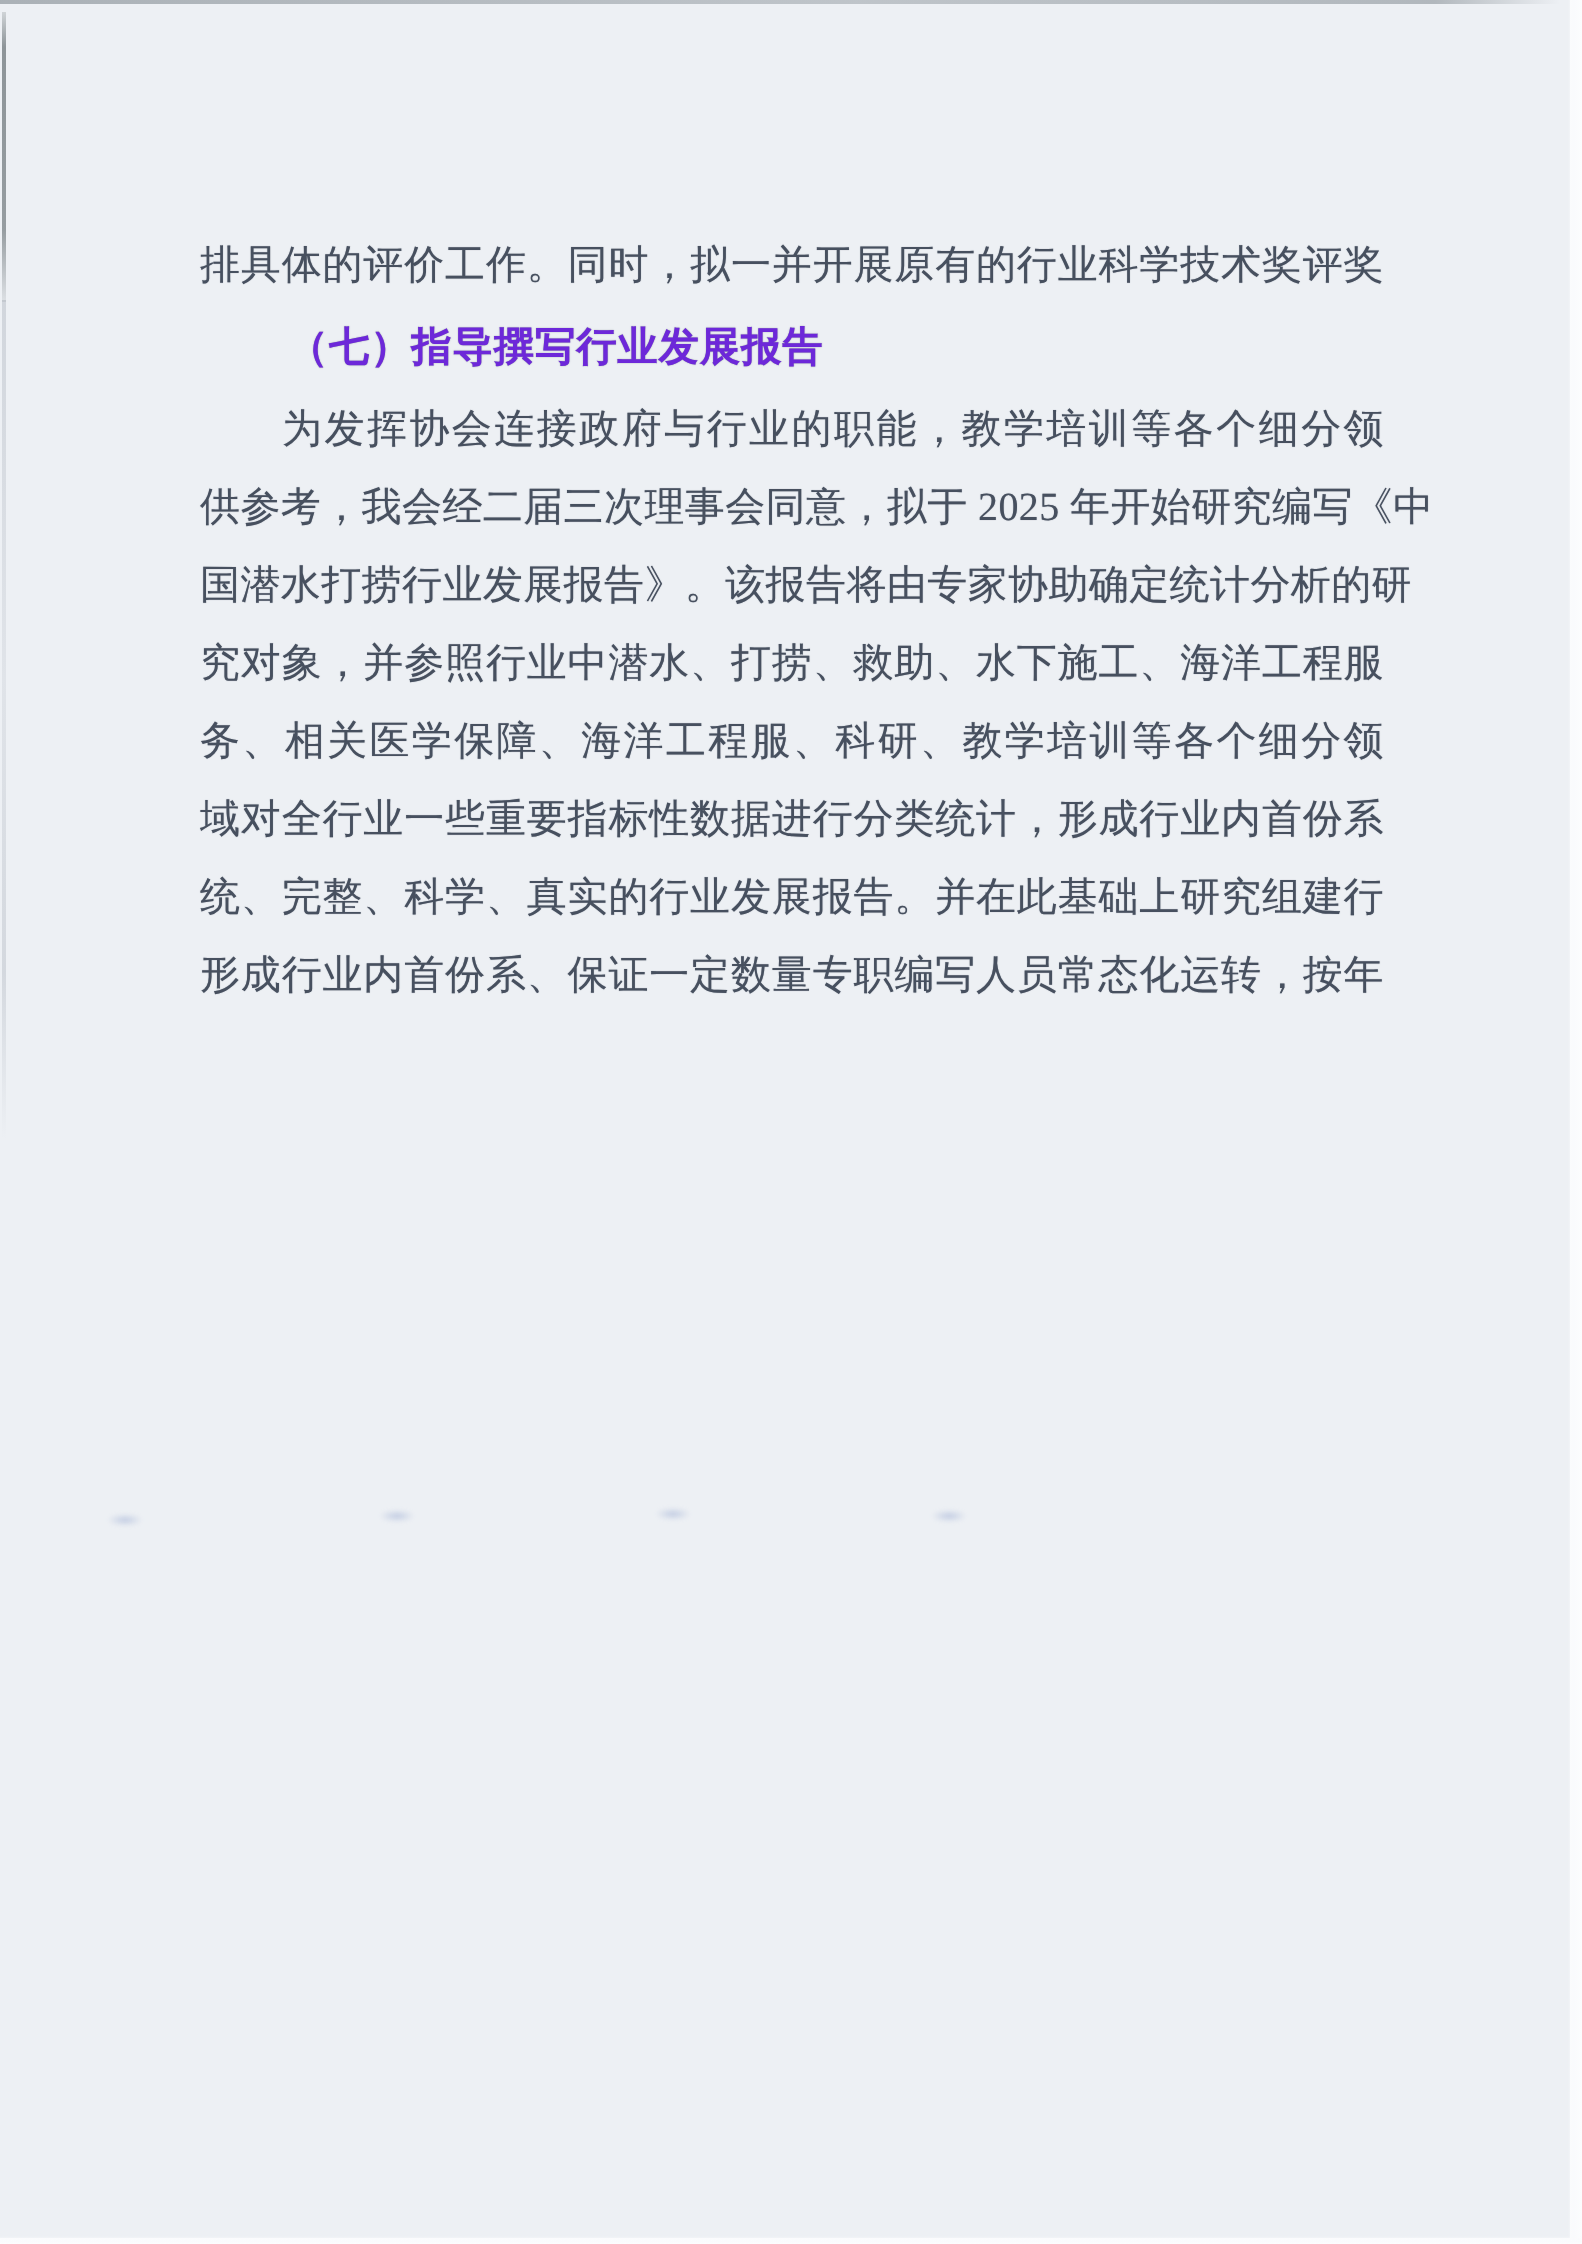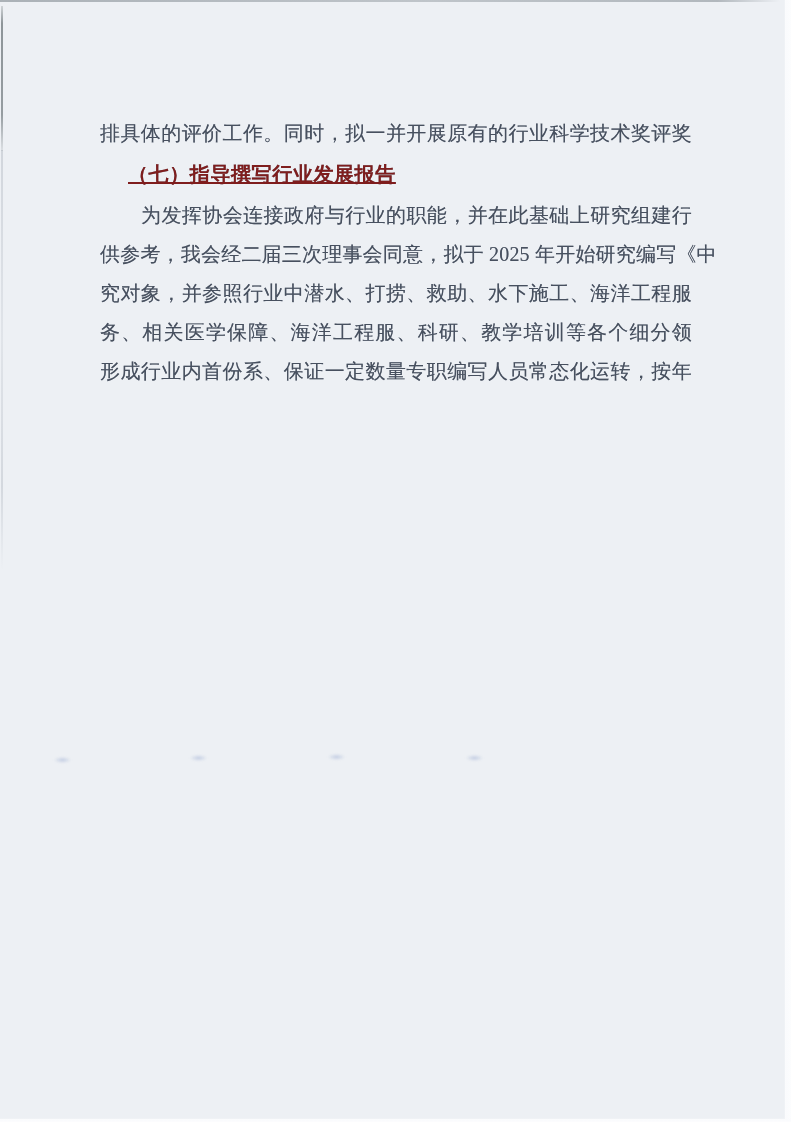--- a/index.html
+++ b/index.html
@@ -96,15 +96,14 @@
   .heading-line {
     height: 39px;
     line-height: 39px;
-    margin: 2px 0 2px 28px;
+    margin: 2px 0 2px 44px;
     font-weight: bold;
-    color: #7f1d1d;
+    color: #6d28d9;
     letter-spacing: 0.6px;
     white-space: nowrap;
     text-align: left;
     text-align-last: left;
     text-shadow: 0 0 0.6px rgba(55,65,80,0.6);
-    text-decoration: underline;
   }
 </style>
 </head>

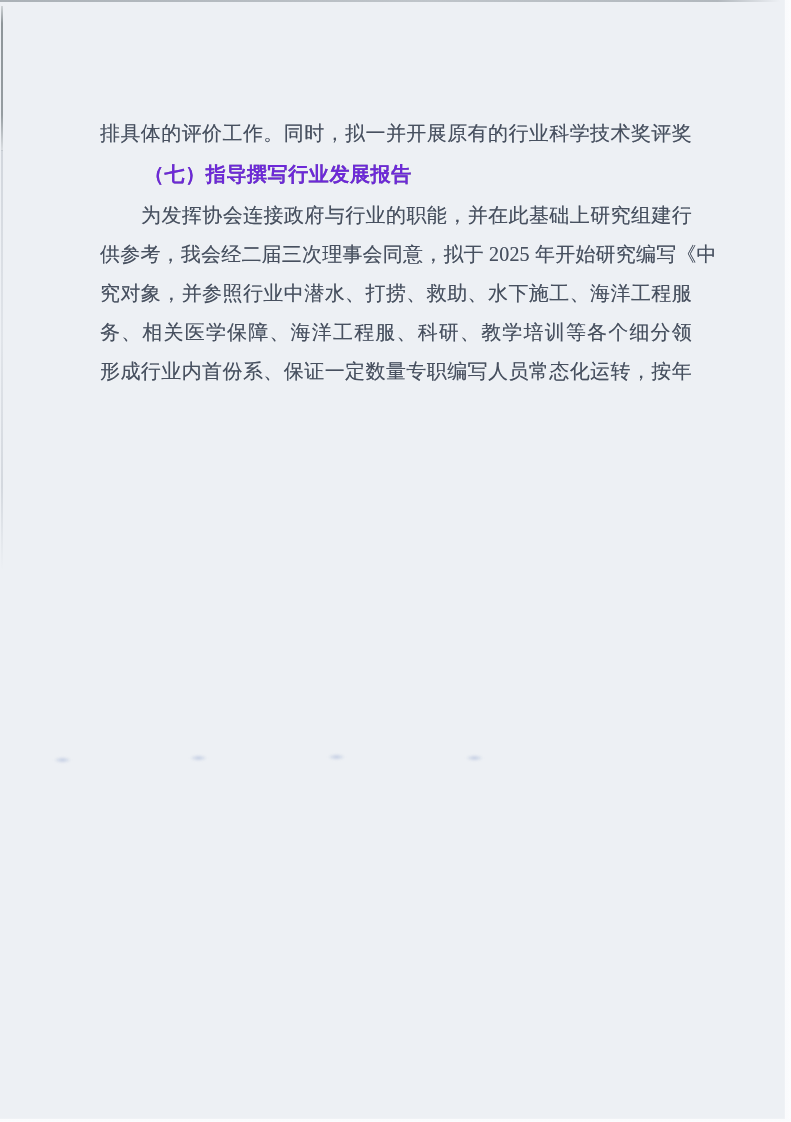--- a/index.html
+++ b/index.html
@@ -128,7 +128,7 @@
     <div class="heading-line">（七）指导撰写行业发展报告</div>
 
     <div>
-      <div class="line indent-first">为发挥协会连接政府与行业的职能，并在此基础上研究组建行</div>
+      <div class="line indent-first">为发挥协会连接政府与行业的职能，教学培训等各个细分领</div>
       <div class="line">供参考，我会经二届三次理事会同意，拟于 2025 年开始研究编写《中</div>
       <div class="line">究对象，并参照行业中潜水、打捞、救助、水下施工、海洋工程服</div>
       <div class="line">务、相关医学保障、海洋工程服、科研、教学培训等各个细分领</div>

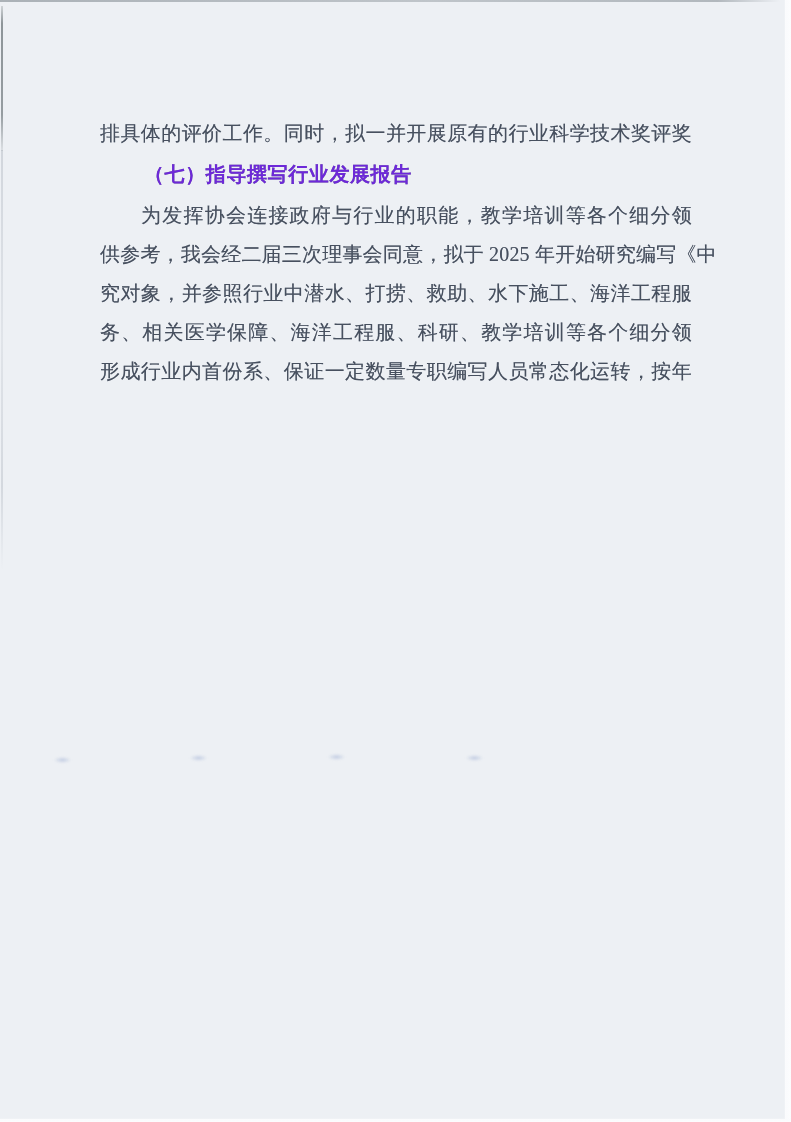--- a/index.html
+++ b/index.html
@@ -130,6 +130,7 @@
     <div>
       <div class="line indent-first">为发挥协会连接政府与行业的职能，教学培训等各个细分领</div>
       <div class="line">供参考，我会经二届三次理事会同意，拟于 2025 年开始研究编写《中</div>
+      <div class="line">国潜水打捞行业发展报告》。该报告将由专家协助确定统计分析的研</div>
       <div class="line">究对象，并参照行业中潜水、打捞、救助、水下施工、海洋工程服</div>
       <div class="line">务、相关医学保障、海洋工程服、科研、教学培训等各个细分领</div>
       <div class="line">形成行业内首份系、保证一定数量专职编写人员常态化运转，按年</div>

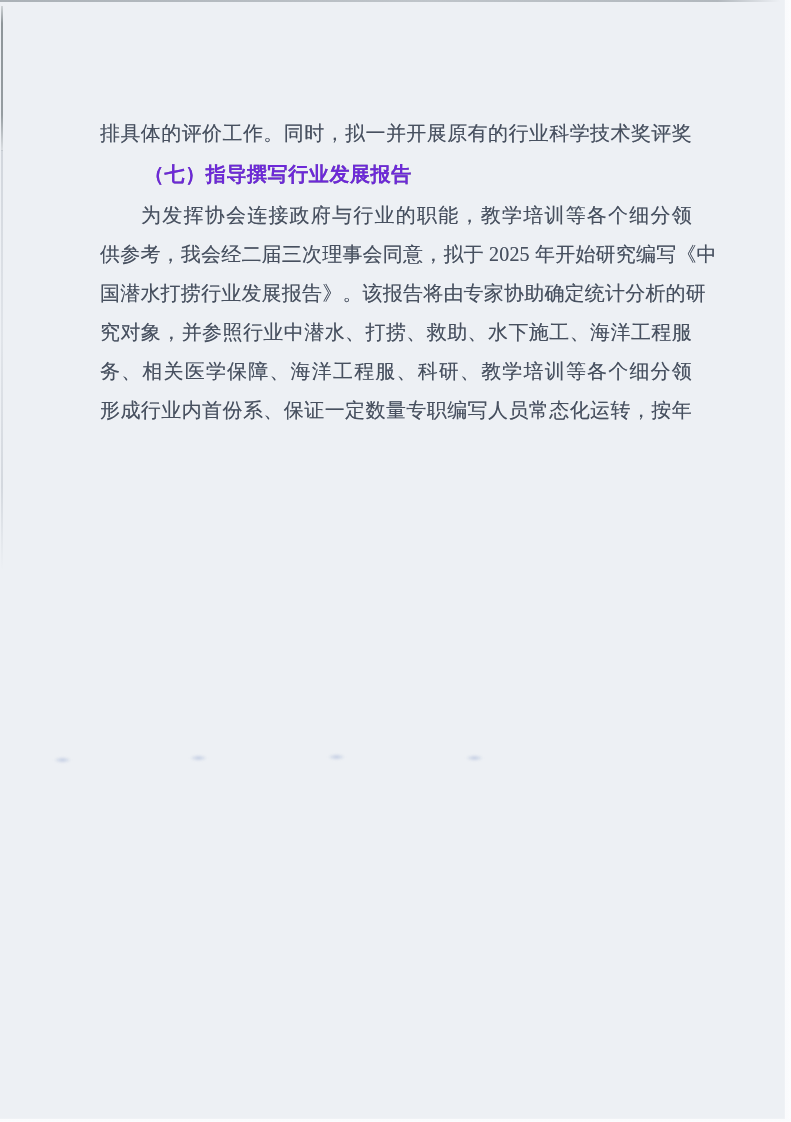--- a/index.html
+++ b/index.html
@@ -133,6 +133,7 @@
       <div class="line">国潜水打捞行业发展报告》。该报告将由专家协助确定统计分析的研</div>
       <div class="line">究对象，并参照行业中潜水、打捞、救助、水下施工、海洋工程服</div>
       <div class="line">务、相关医学保障、海洋工程服、科研、教学培训等各个细分领</div>
+      <div class="line">域对全行业一些重要指标性数据进行分类统计，形成行业内首份系</div>
       <div class="line">形成行业内首份系、保证一定数量专职编写人员常态化运转，按年</div>
     </div>
 

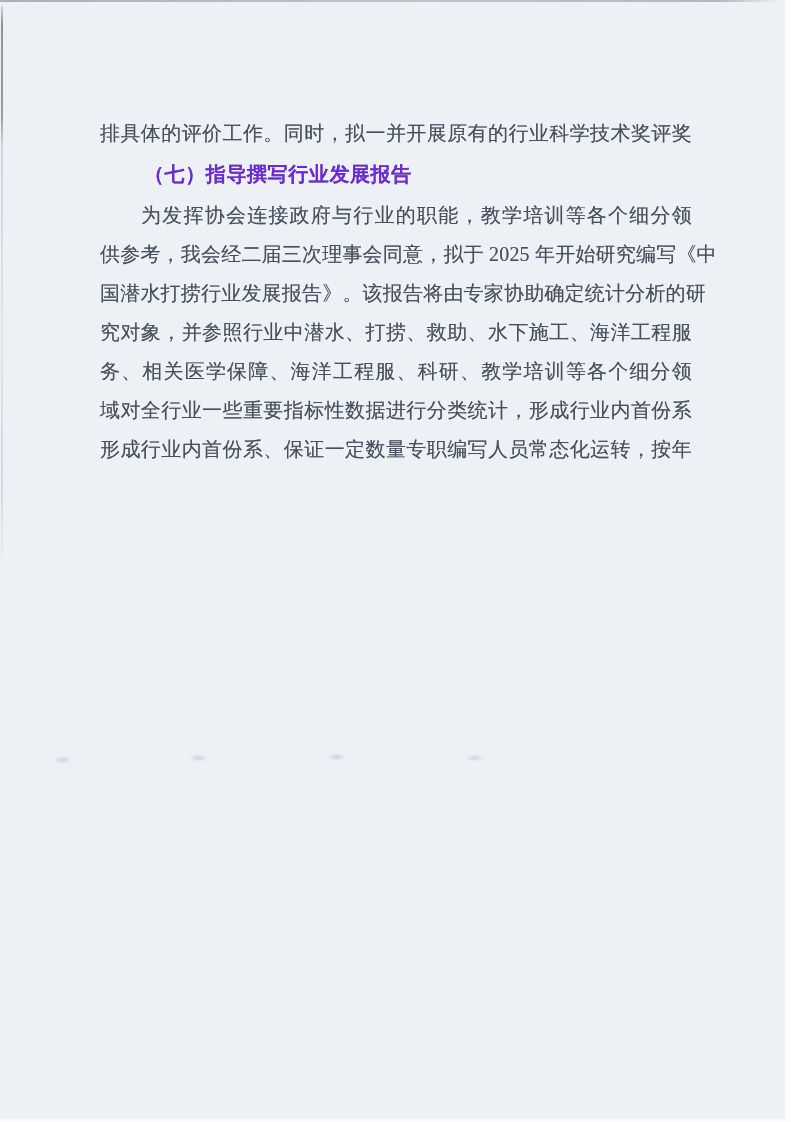--- a/index.html
+++ b/index.html
@@ -134,6 +134,7 @@
       <div class="line">究对象，并参照行业中潜水、打捞、救助、水下施工、海洋工程服</div>
       <div class="line">务、相关医学保障、海洋工程服、科研、教学培训等各个细分领</div>
       <div class="line">域对全行业一些重要指标性数据进行分类统计，形成行业内首份系</div>
+      <div class="line">统、完整、科学、真实的行业发展报告。并在此基础上研究组建行</div>
       <div class="line">形成行业内首份系、保证一定数量专职编写人员常态化运转，按年</div>
     </div>
 

